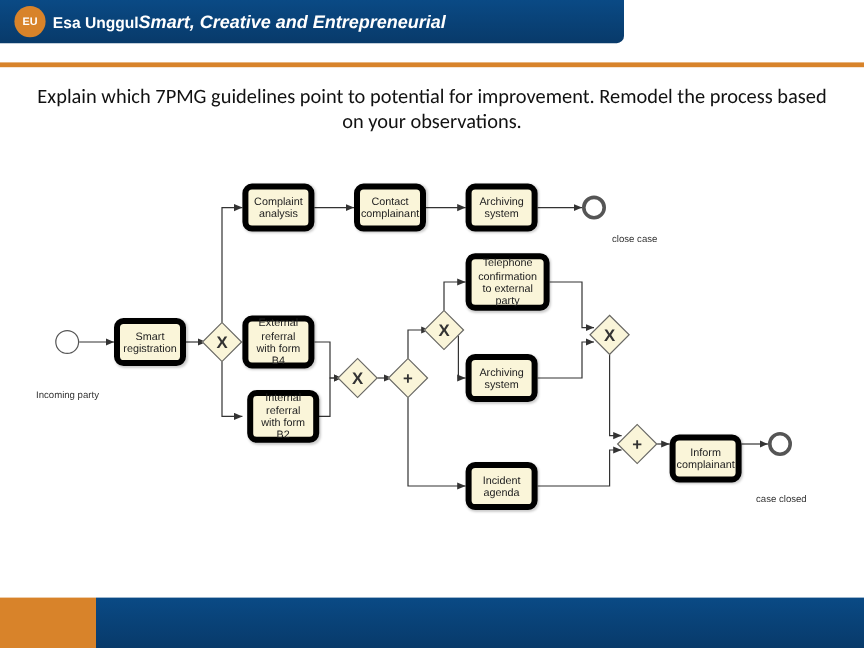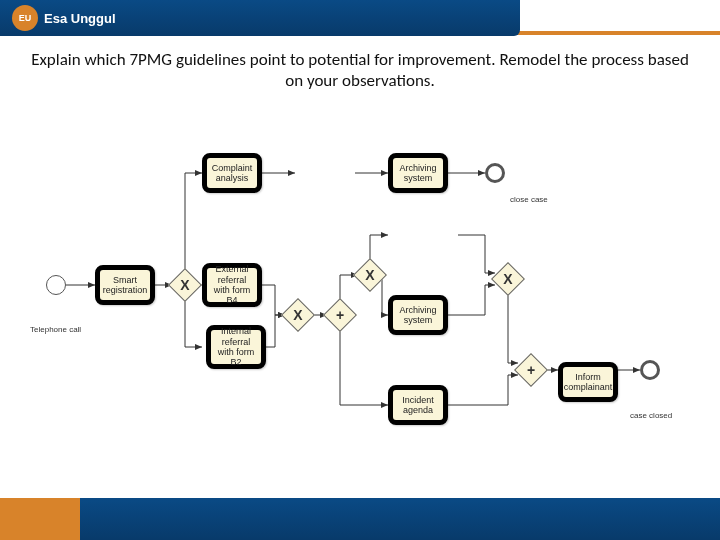--- a/index.html
+++ b/index.html
@@ -13,7 +13,7 @@
   }
   .header {
     width: 100%;
-    height: 35px;
+    height: 56px;
     background: #fff;
     position: relative;
     border-bottom: 4px solid #d8832a;

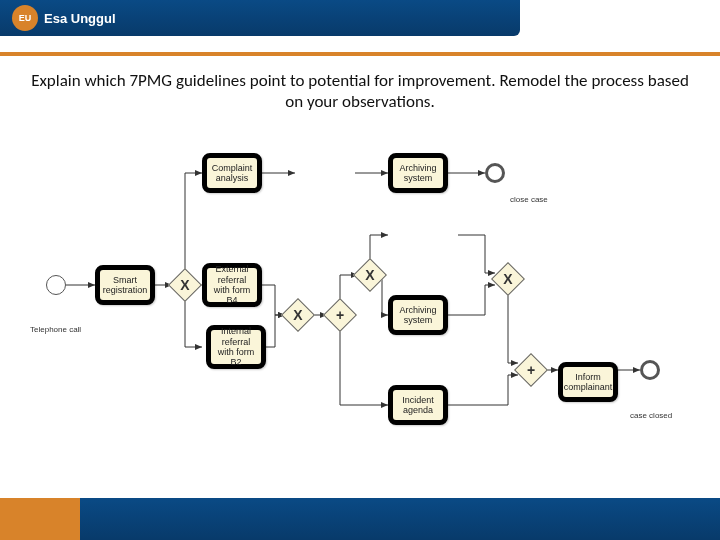--- a/index.html
+++ b/index.html
@@ -156,6 +156,7 @@
   <div class="header-inner">
     <div class="logo-badge">EU</div>
     <span class="brand">Esa Unggul</span>
+    <span class="tagline">Smart, Creative and Entrepreneurial</span>
   </div>
 </div>
 

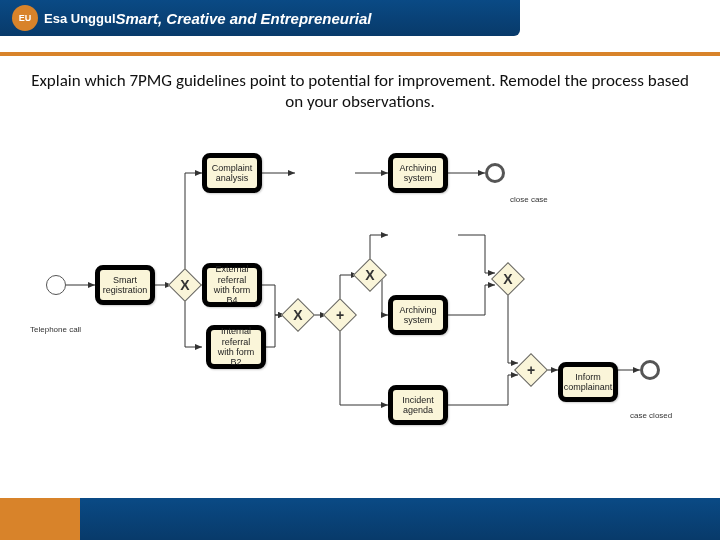--- a/index.html
+++ b/index.html
@@ -223,6 +223,7 @@
   <div class="task" style="left:162px; top:28px; width:60px; height:40px;">Complaint analysis</div>
   <div class="task" style="left:162px; top:138px; width:60px; height:44px;">External referral with form B4</div>
   <div class="task" style="left:166px; top:200px; width:60px; height:44px;">Internal referral with form B2</div>
+  <div class="task" style="left:255px; top:28px; width:60px; height:40px;">Contact complainant</div>
   <div class="task" style="left:348px; top:28px; width:60px; height:40px;">Archiving system</div>
   <div class="task" style="left:348px; top:170px; width:60px; height:40px;">Archiving system</div>
   <div class="task" style="left:348px; top:260px; width:60px; height:40px;">Incident agenda</div>

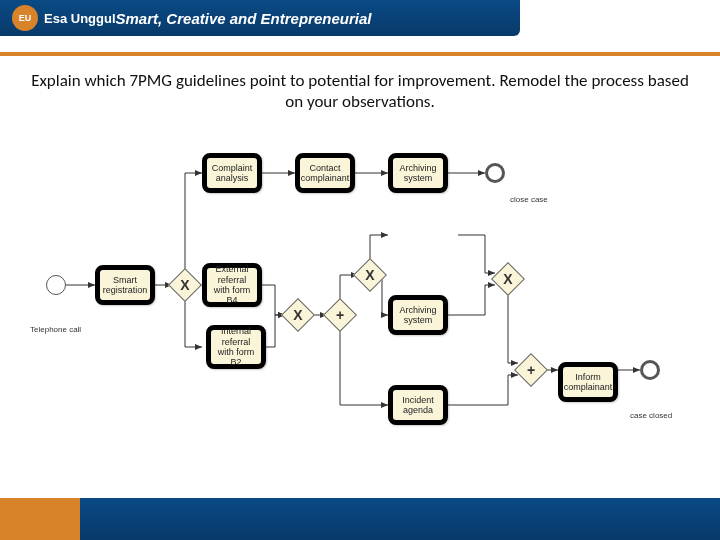--- a/index.html
+++ b/index.html
@@ -225,6 +225,7 @@
   <div class="task" style="left:166px; top:200px; width:60px; height:44px;">Internal referral with form B2</div>
   <div class="task" style="left:255px; top:28px; width:60px; height:40px;">Contact complainant</div>
   <div class="task" style="left:348px; top:28px; width:60px; height:40px;">Archiving system</div>
+  <div class="task" style="left:348px; top:86px; width:70px; height:48px;">Telephone confirmation to external party</div>
   <div class="task" style="left:348px; top:170px; width:60px; height:40px;">Archiving system</div>
   <div class="task" style="left:348px; top:260px; width:60px; height:40px;">Incident agenda</div>
   <div class="task" style="left:518px; top:225px; width:60px; height:40px;margin-top:12px;">Inform complainant</div>

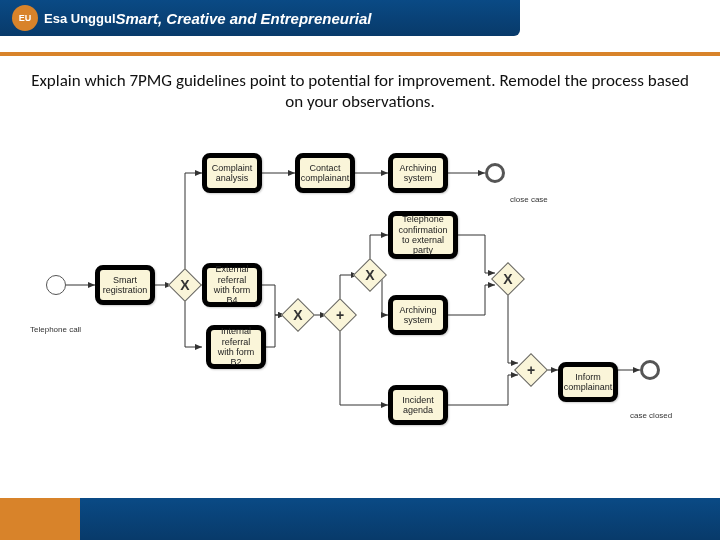--- a/index.html
+++ b/index.html
@@ -217,7 +217,7 @@
   </svg>
 
   <div class="event-start" style="left:6px; top:150px;"></div>
-  <div class="evlabel" style="left:-10px; top:172px; width:55px;">Telephone call</div>
+  <div class="evlabel" style="left:-10px; top:172px; width:55px;">Incoming party</div>
 
   <div class="task" style="left:55px; top:140px; width:60px; height:40px;">Smart registration</div>
   <div class="task" style="left:162px; top:28px; width:60px; height:40px;">Complaint analysis</div>

